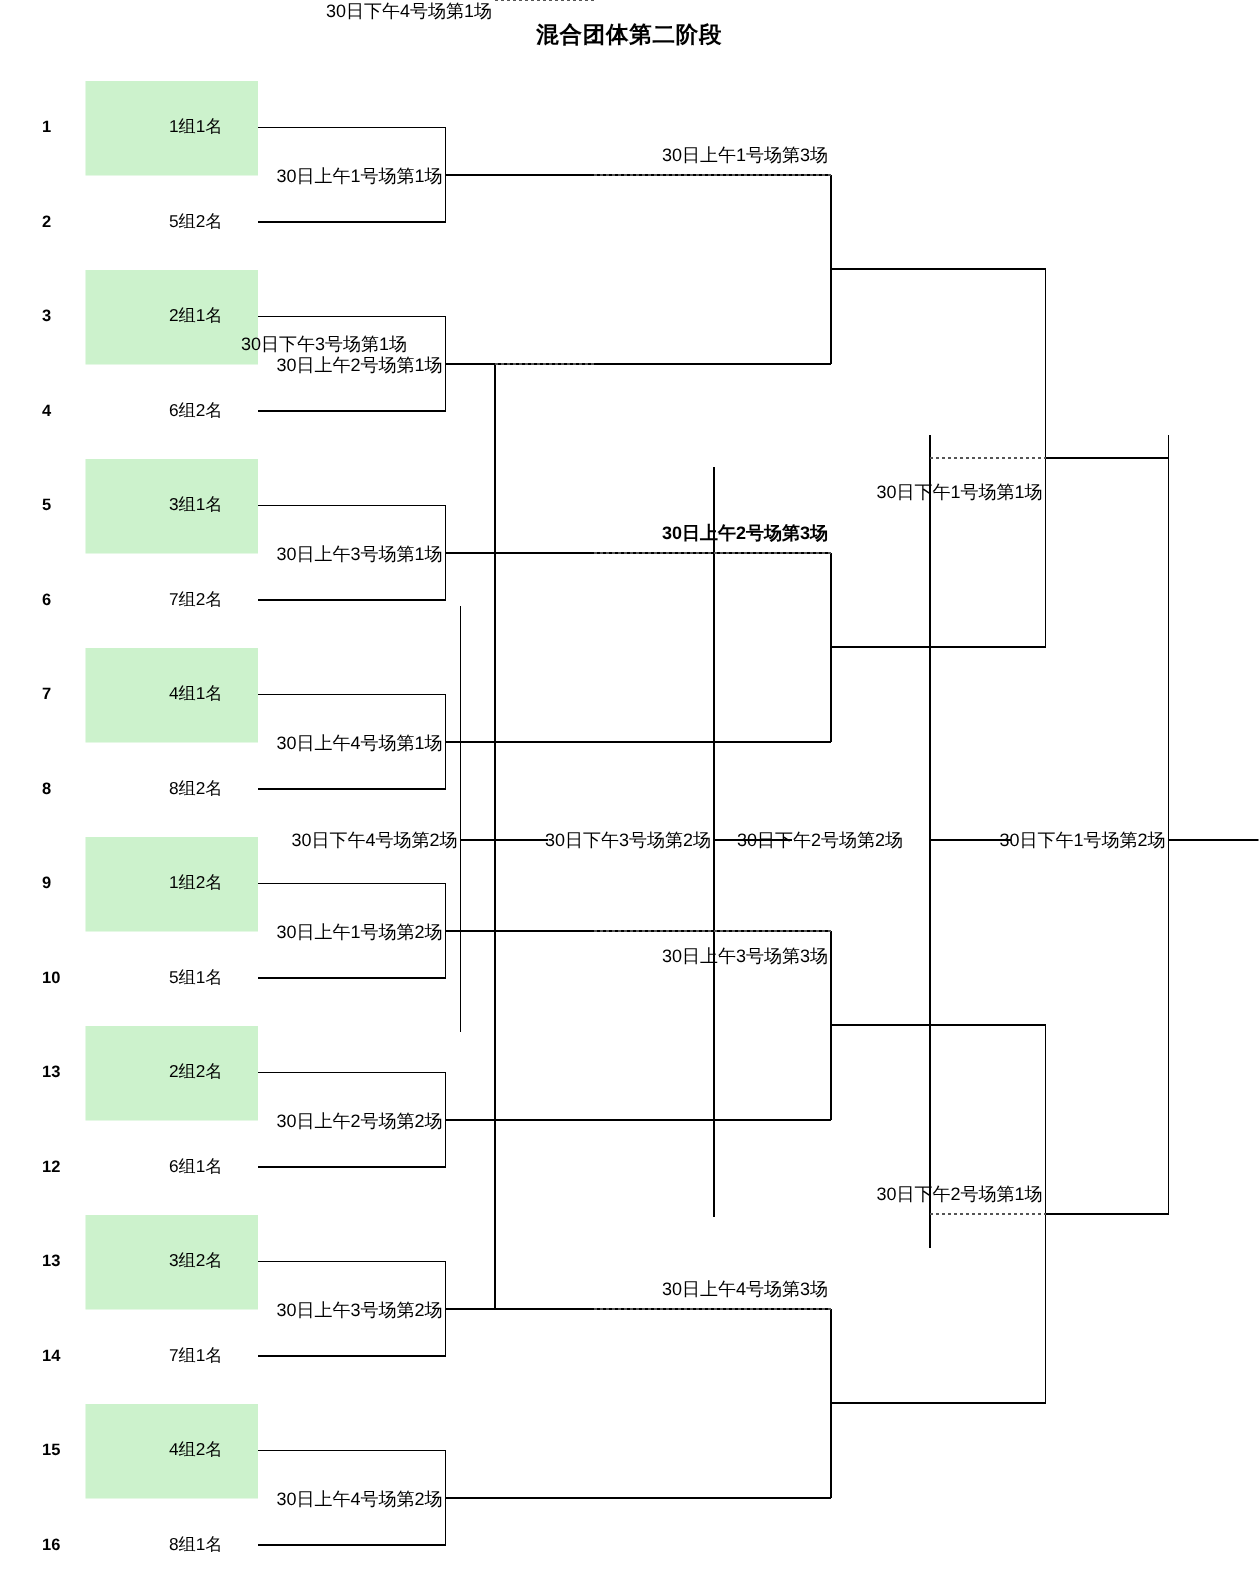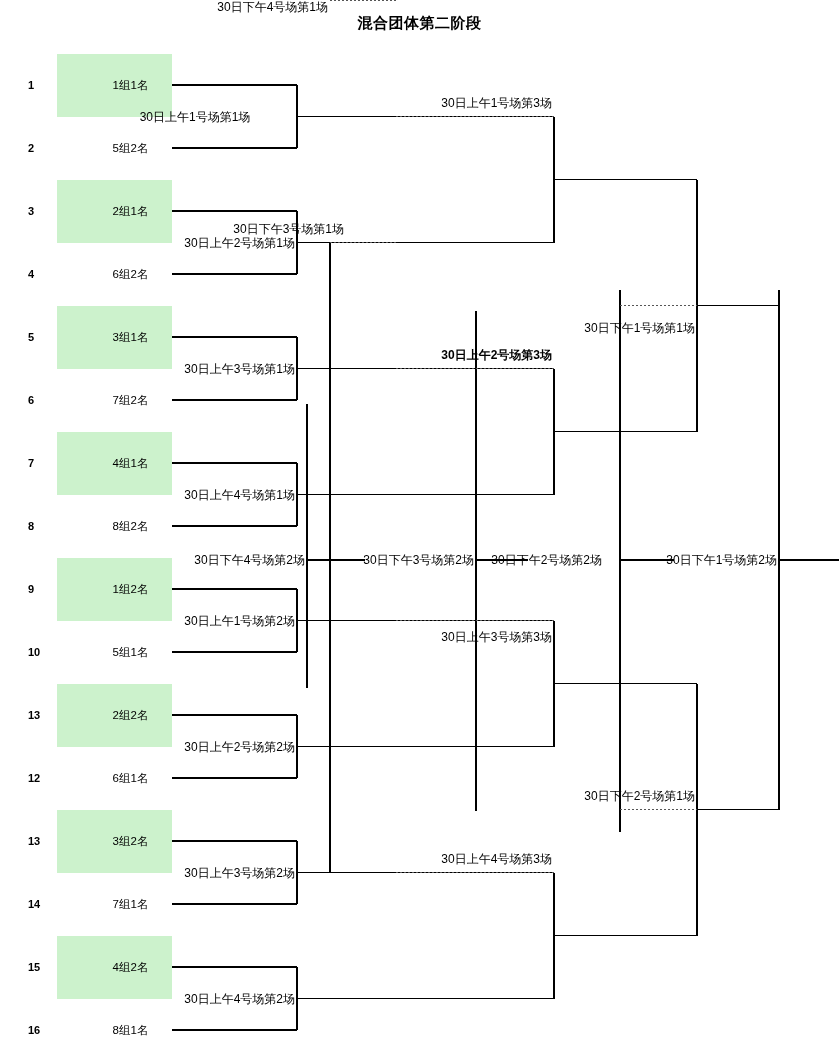--- a/index.html
+++ b/index.html
@@ -239,7 +239,7 @@
     </div>
 
   <div id="label-layer">
-      <div class="match-label anchor-right" style="top: 109.5px; left: 95px; width: 200px; text-align: center;">30日上午1号场第1场</div>
+      <div class="match-label anchor-right" style="top: 109.5px; left: 95px; width: 200px;">30日上午1号场第1场</div>
       <div class="match-label anchor-right" style="top: 235.5px; left: 95px; width: 200px;">30日上午2号场第1场</div>
       <div class="match-label anchor-right" style="top: 361.5px; left: 95px; width: 200px;">30日上午3号场第1场</div>
       <div class="match-label anchor-right" style="top: 487.5px; left: 95px; width: 200px;">30日上午4号场第1场</div>

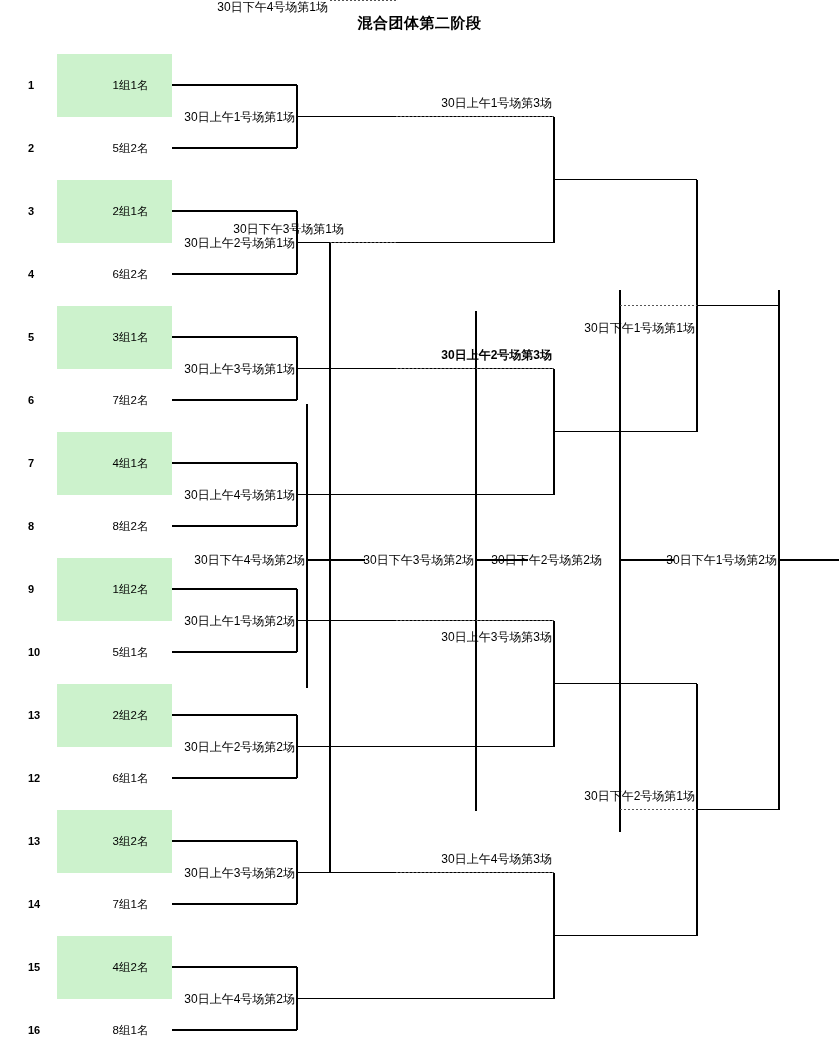--- a/index.html
+++ b/index.html
@@ -253,7 +253,7 @@
       <div class="match-label anchor-right" style="top: 851.5px; left: 352px; width: 200px;">30日上午4号场第3场</div>
       <div class="match-label anchor-right" style="top: 284.5px; left: 495px; width: 200px; margin-top: 36px;">30日下午1号场第1场</div>
       <div class="match-label anchor-right" style="top: 788.5px; left: 495px; width: 200px;">30日下午2号场第1场</div>
-      <div class="match-label anchor-right" style="top: 221.5px; left: 144px; width: 200px;">30日下午3号场第1场</div>
+      <div class="match-label anchor-right" style="top: 221.5px; left: 116px; width: 200px; text-align: center;">30日下午3号场第1场</div>
       <div class="match-label anchor-right" style="left: 128px; width: 200px;">30日下午4号场第1场</div>
       <div class="match-label anchor-right" style="top: 553px; left: 105px; width: 200px;">30日下午4号场第2场</div>
       <div class="match-label anchor-right" style="top: 553px; left: 274px; width: 200px;">30日下午3号场第2场</div>

